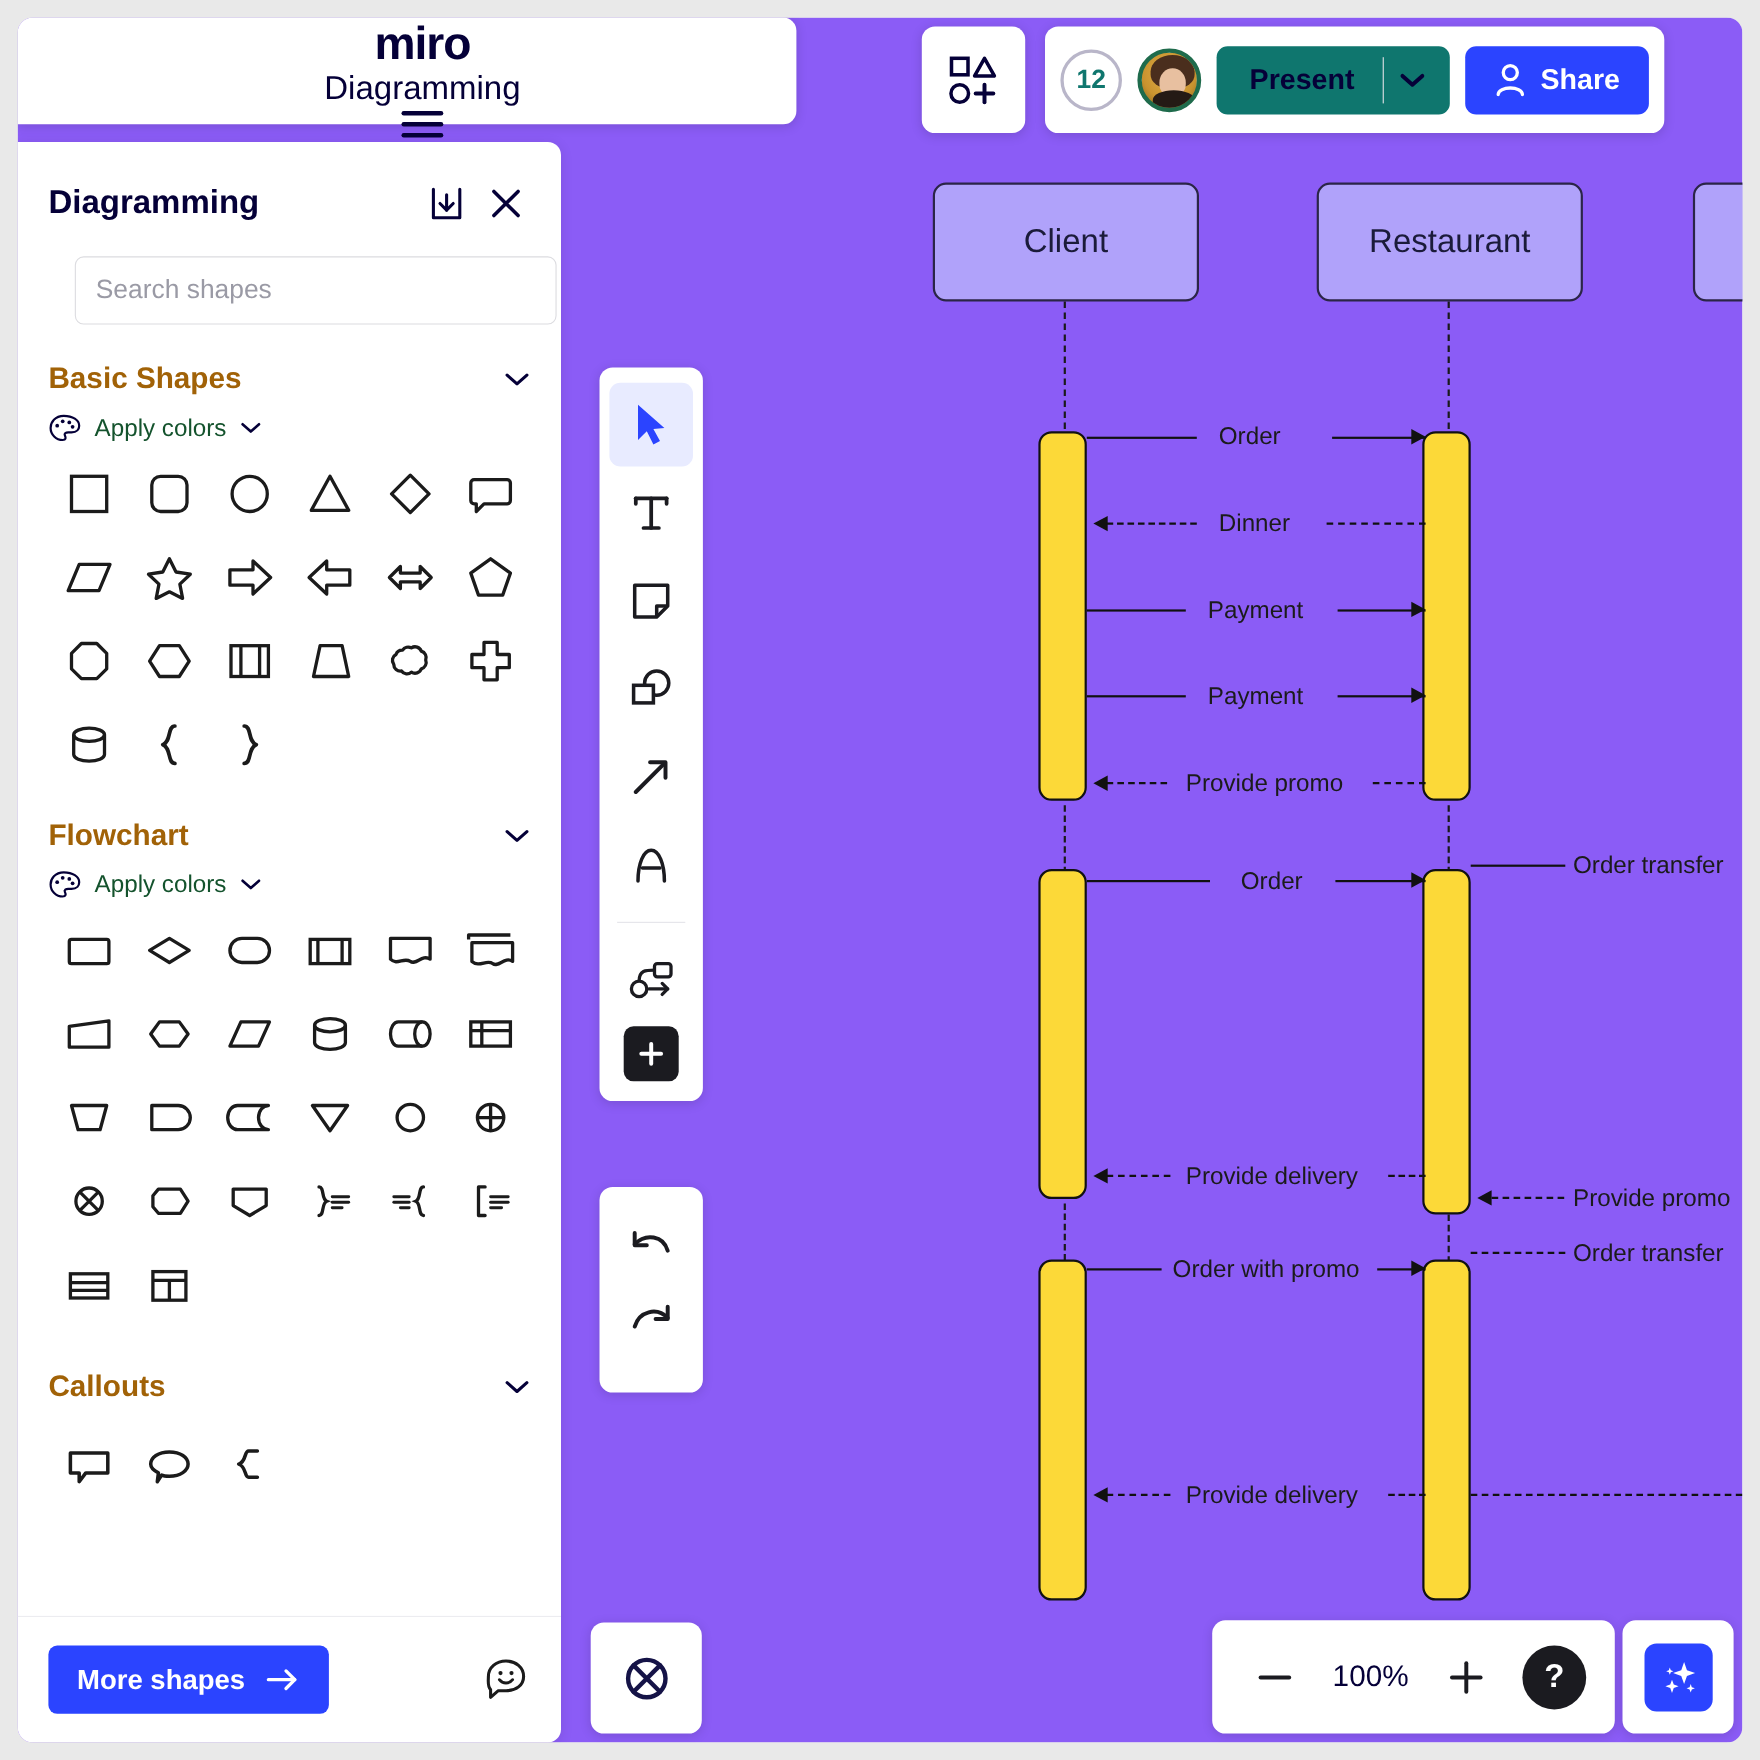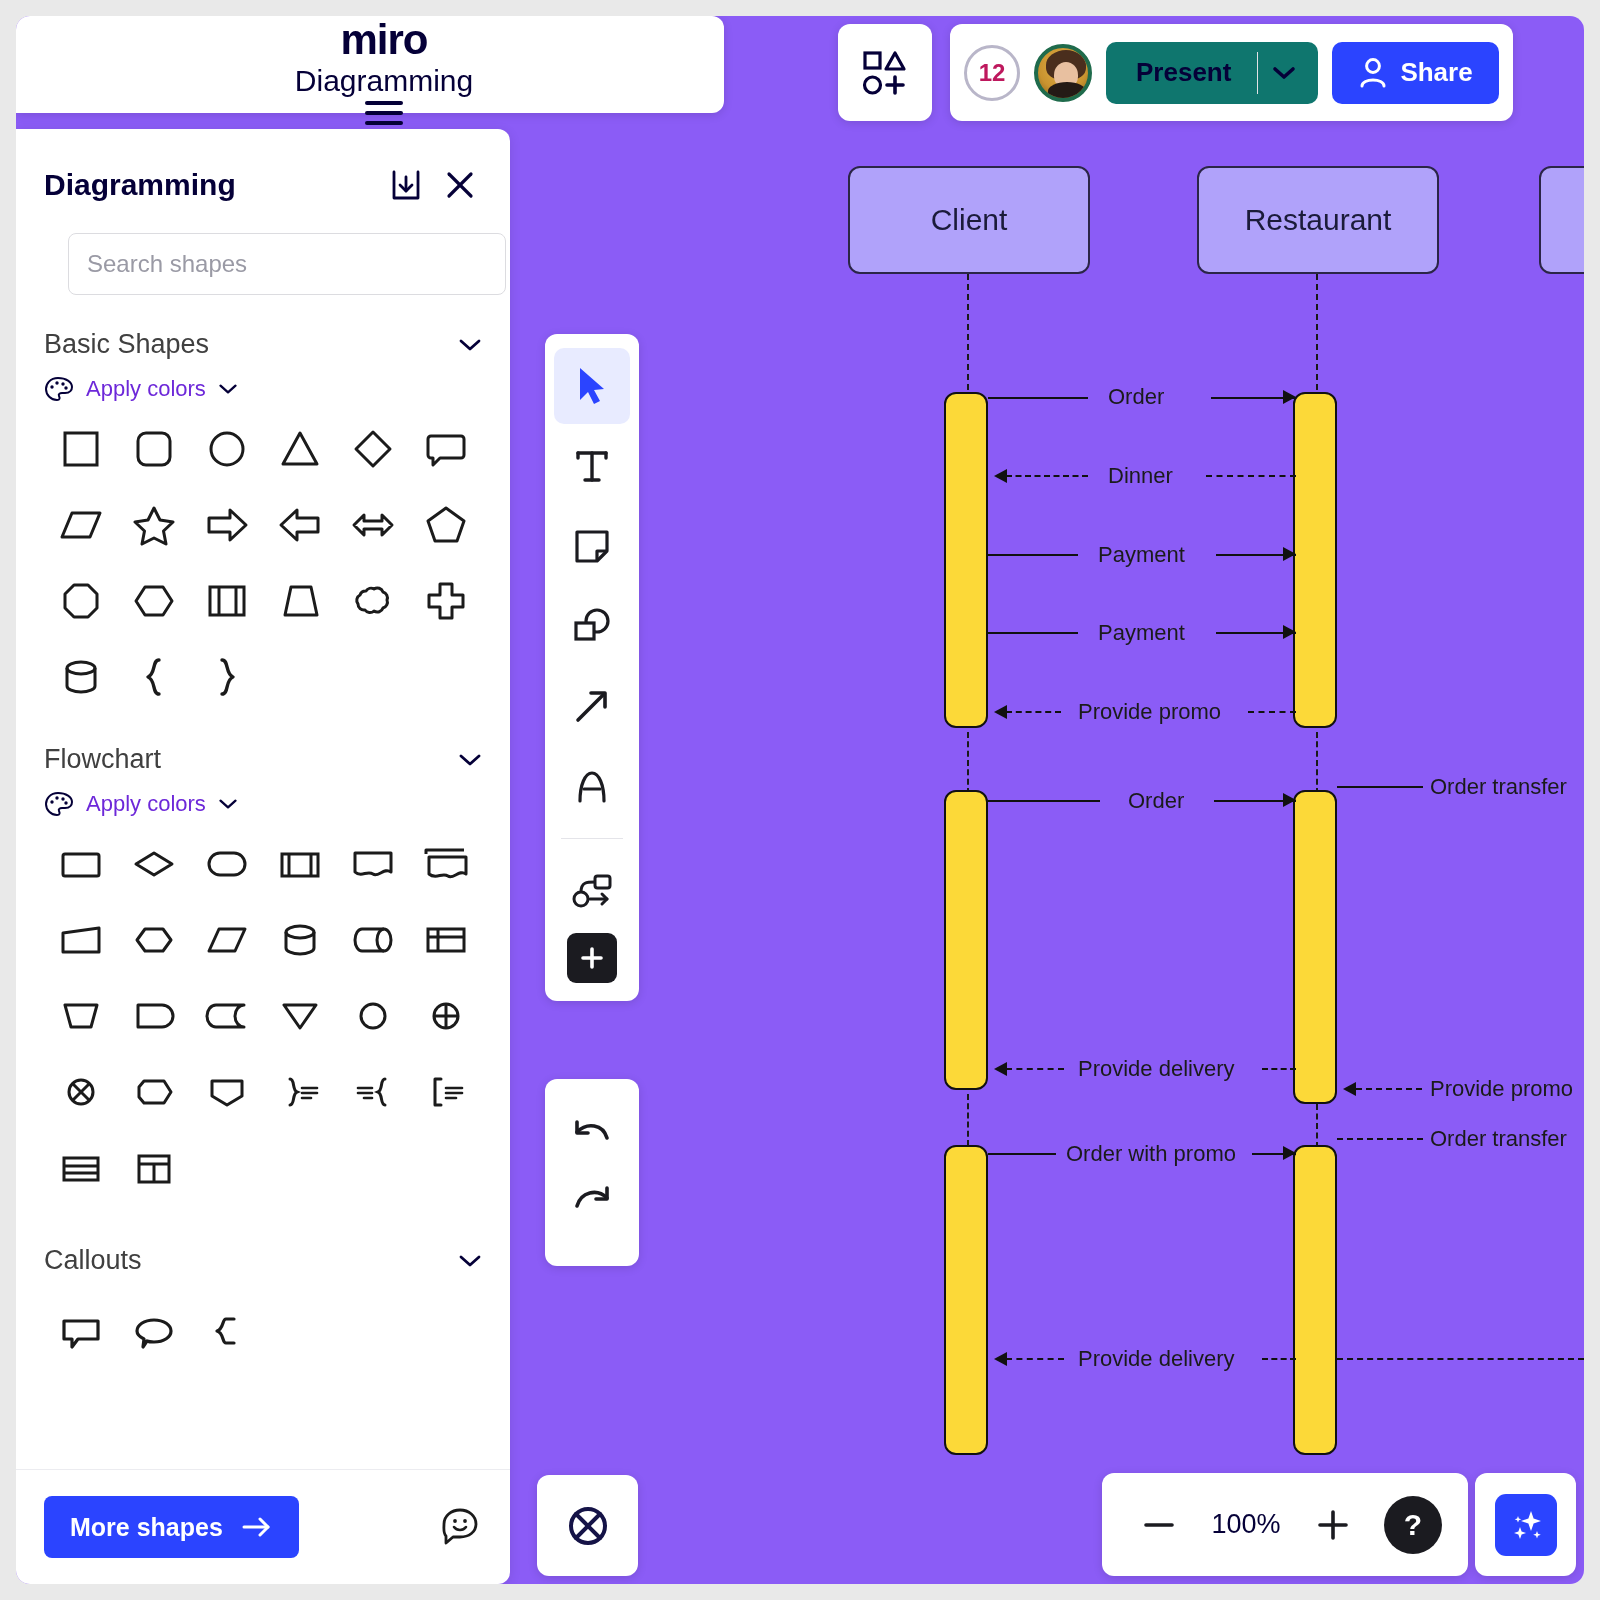--- a/index.html
+++ b/index.html
@@ -83,7 +83,7 @@
   #count-badge {
     width: 56px; height: 56px; border-radius: 50%;
     border: 3px solid #b9b6c9; display: flex; align-items: center;
-    justify-content: center; font-size: 24px; font-weight: 700; color: #be185d;
+    justify-content: center; font-size: 24px; font-weight: 700; color: #0f766e;
   }
   #avatar {
     width: 58px; height: 58px; border-radius: 50%;

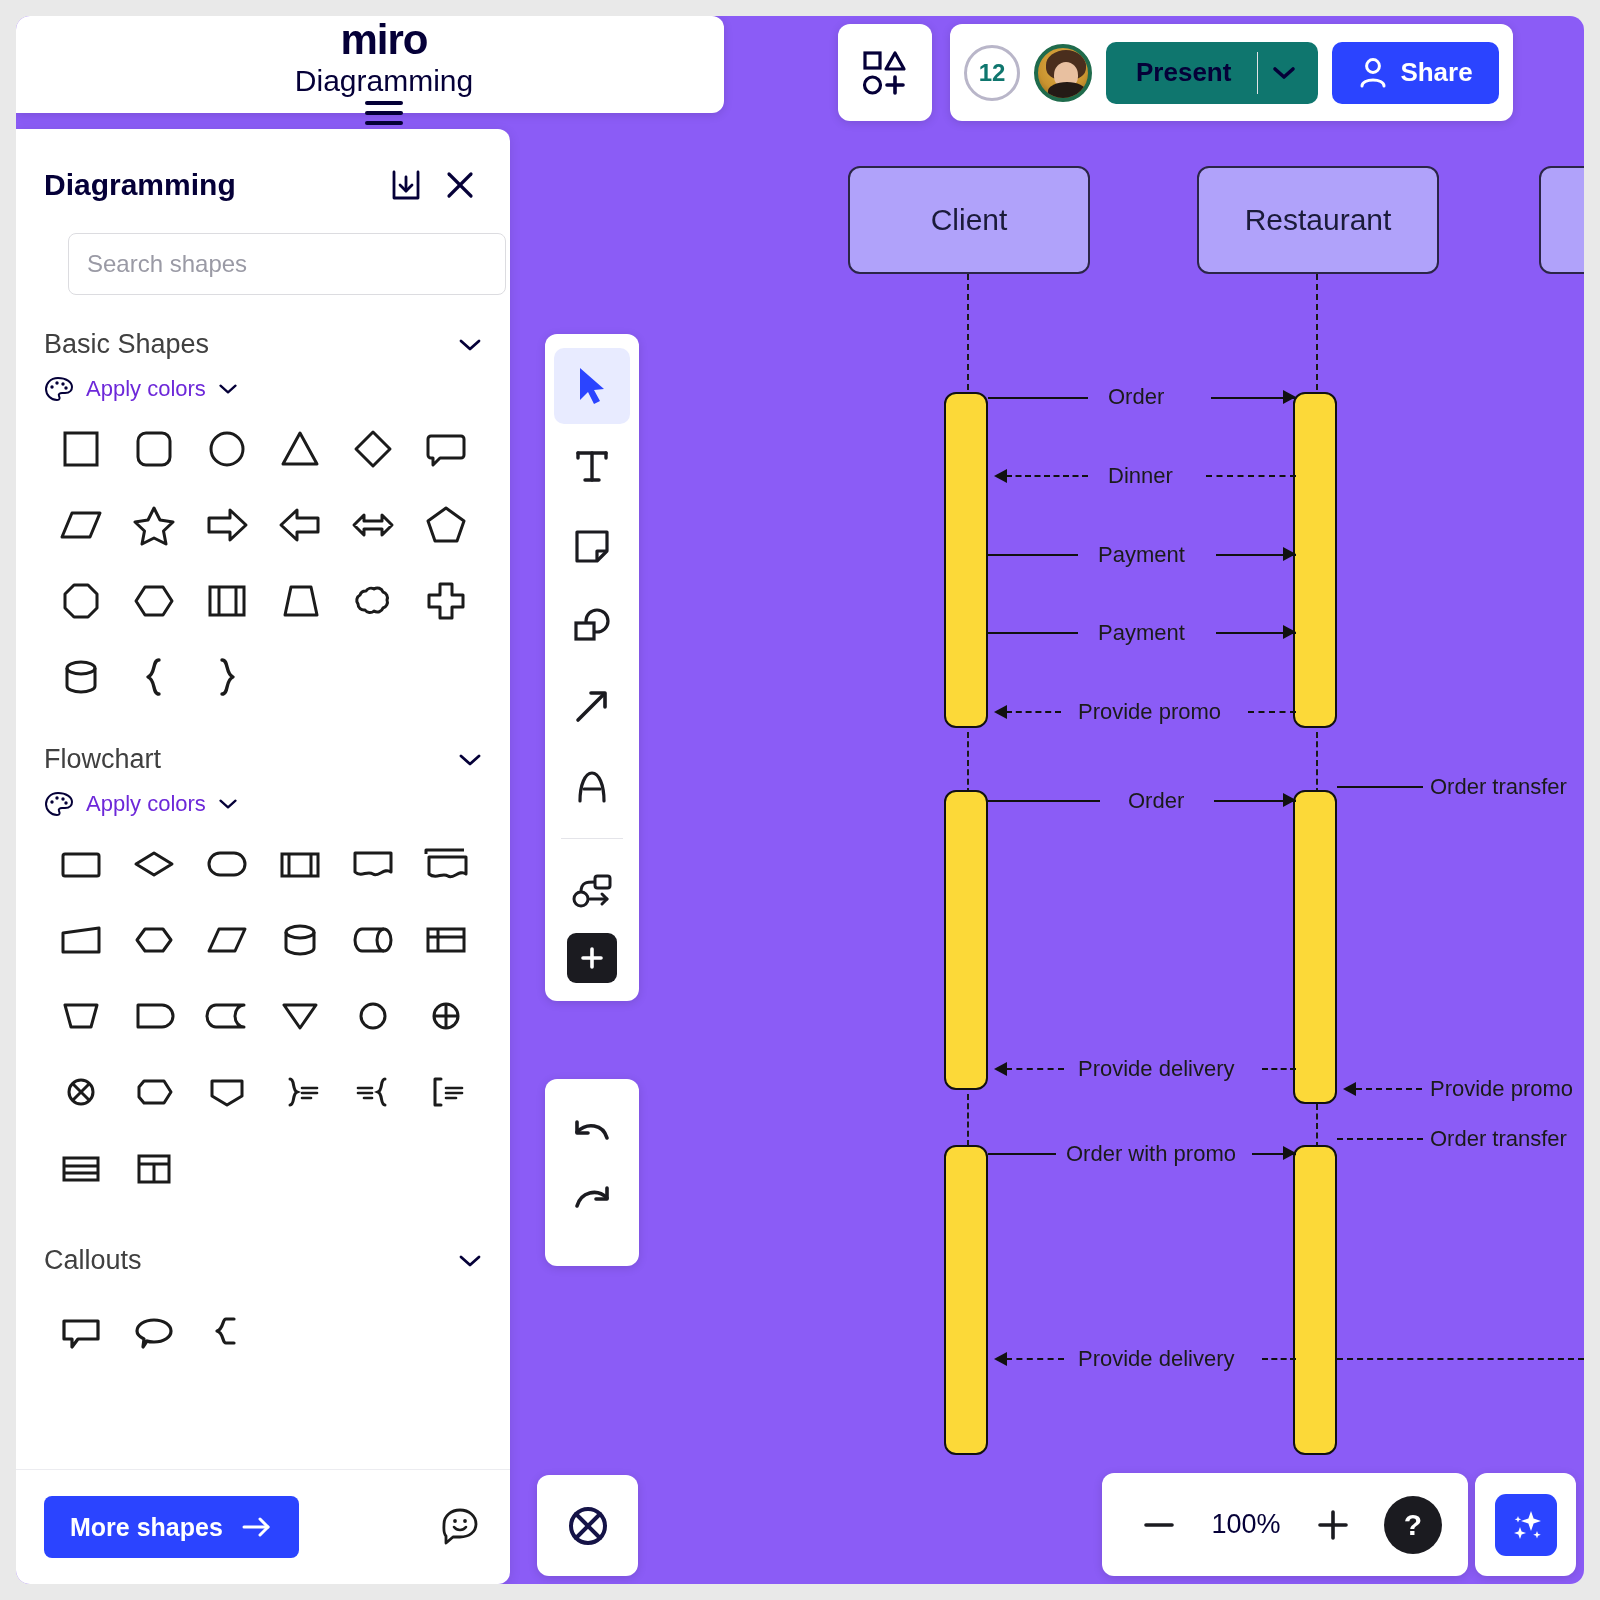--- a/index.html
+++ b/index.html
@@ -129,7 +129,7 @@
   .section-head {
     display: flex; align-items: center; margin-top: 34px;
   }
-  .section-title { font-size: 27px; font-weight: 400; color: #404040; flex: 1; }
+  .section-title { font-size: 27px; font-weight: 700; color: #a16207; flex: 1; }
   .apply-colors {
     display: flex; align-items: center; gap: 12px; margin-top: 16px; cursor: pointer;
   }

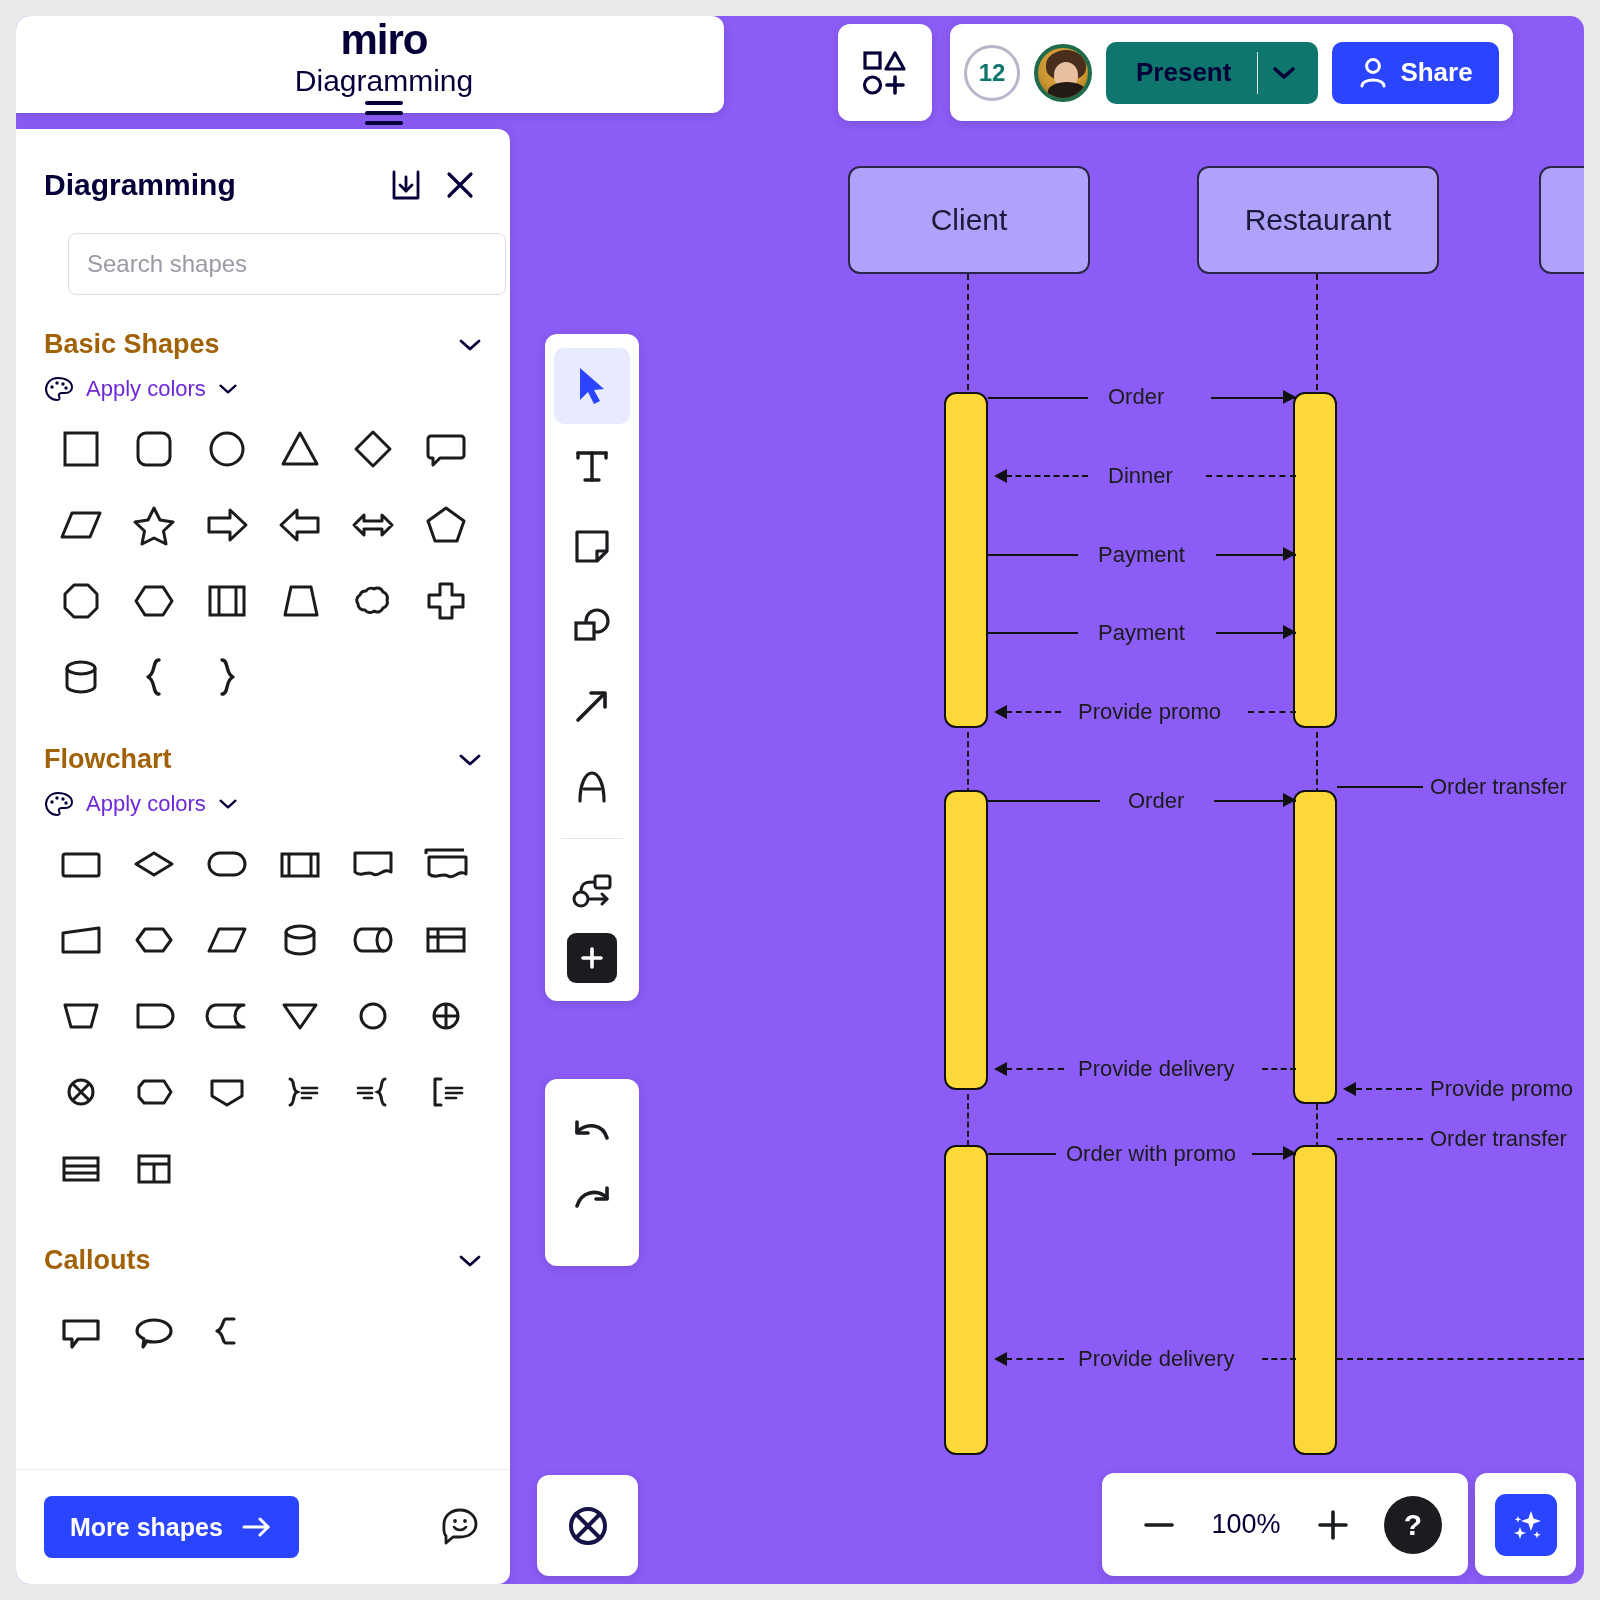--- a/index.html
+++ b/index.html
@@ -133,7 +133,7 @@
   .apply-colors {
     display: flex; align-items: center; gap: 12px; margin-top: 16px; cursor: pointer;
   }
-  .apply-colors-label { font-size: 22px; color: #6d28d9; }
+  .apply-colors-label { font-size: 22px; color: #14532d; }
   .shape-grid {
     display: grid; grid-template-columns: repeat(6, 1fr);
     row-gap: 10px; margin-top: 14px;

